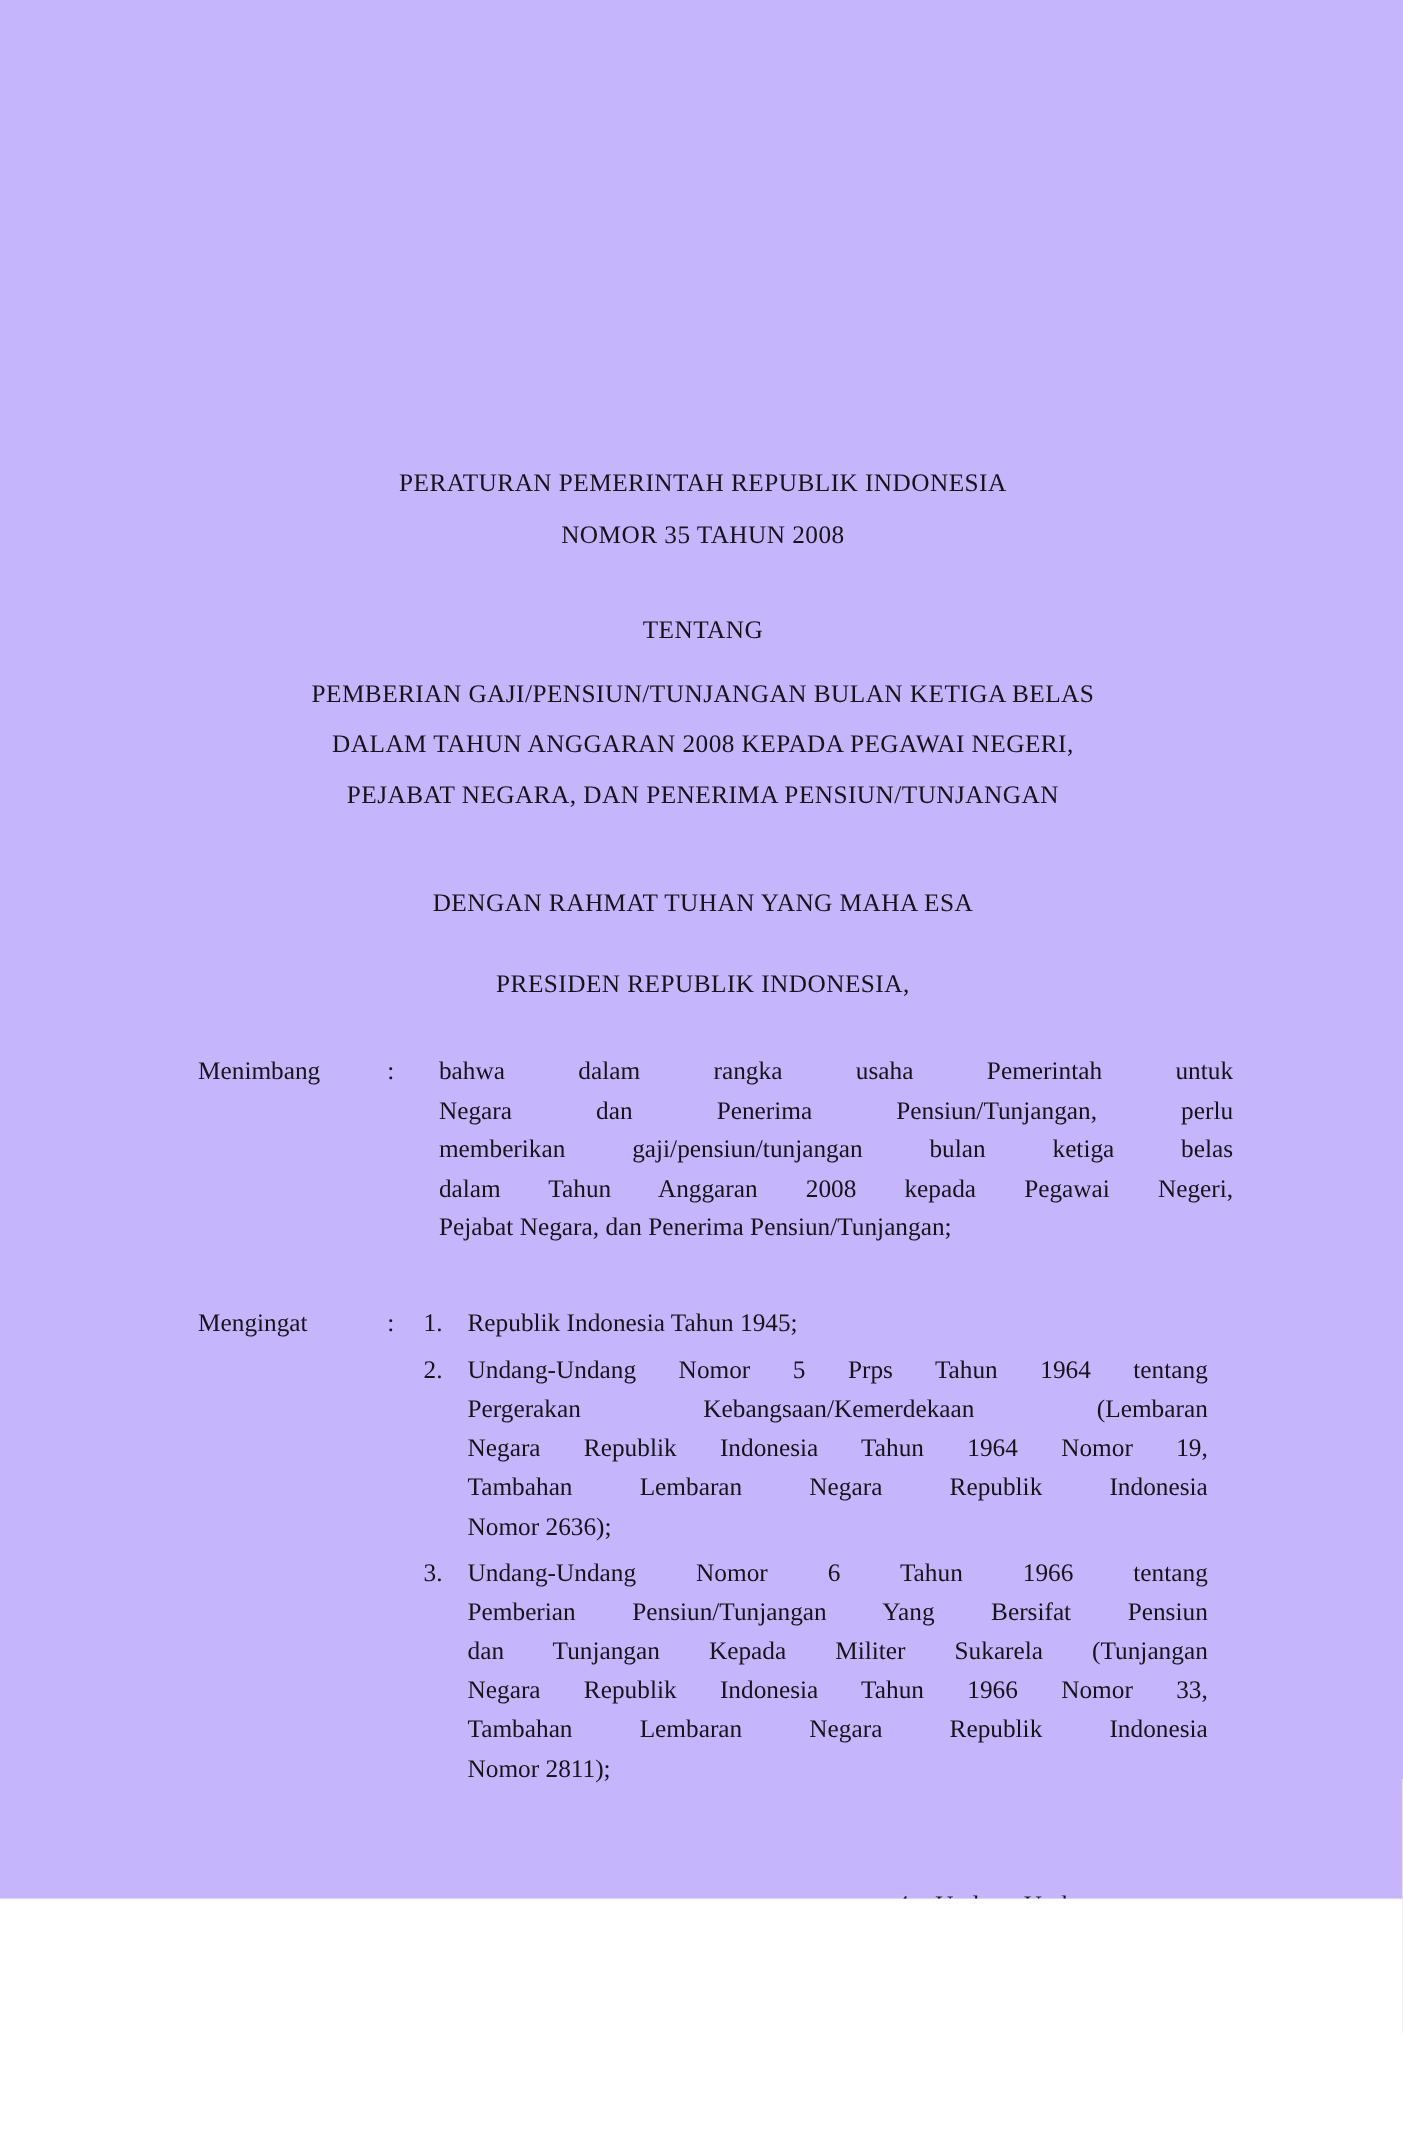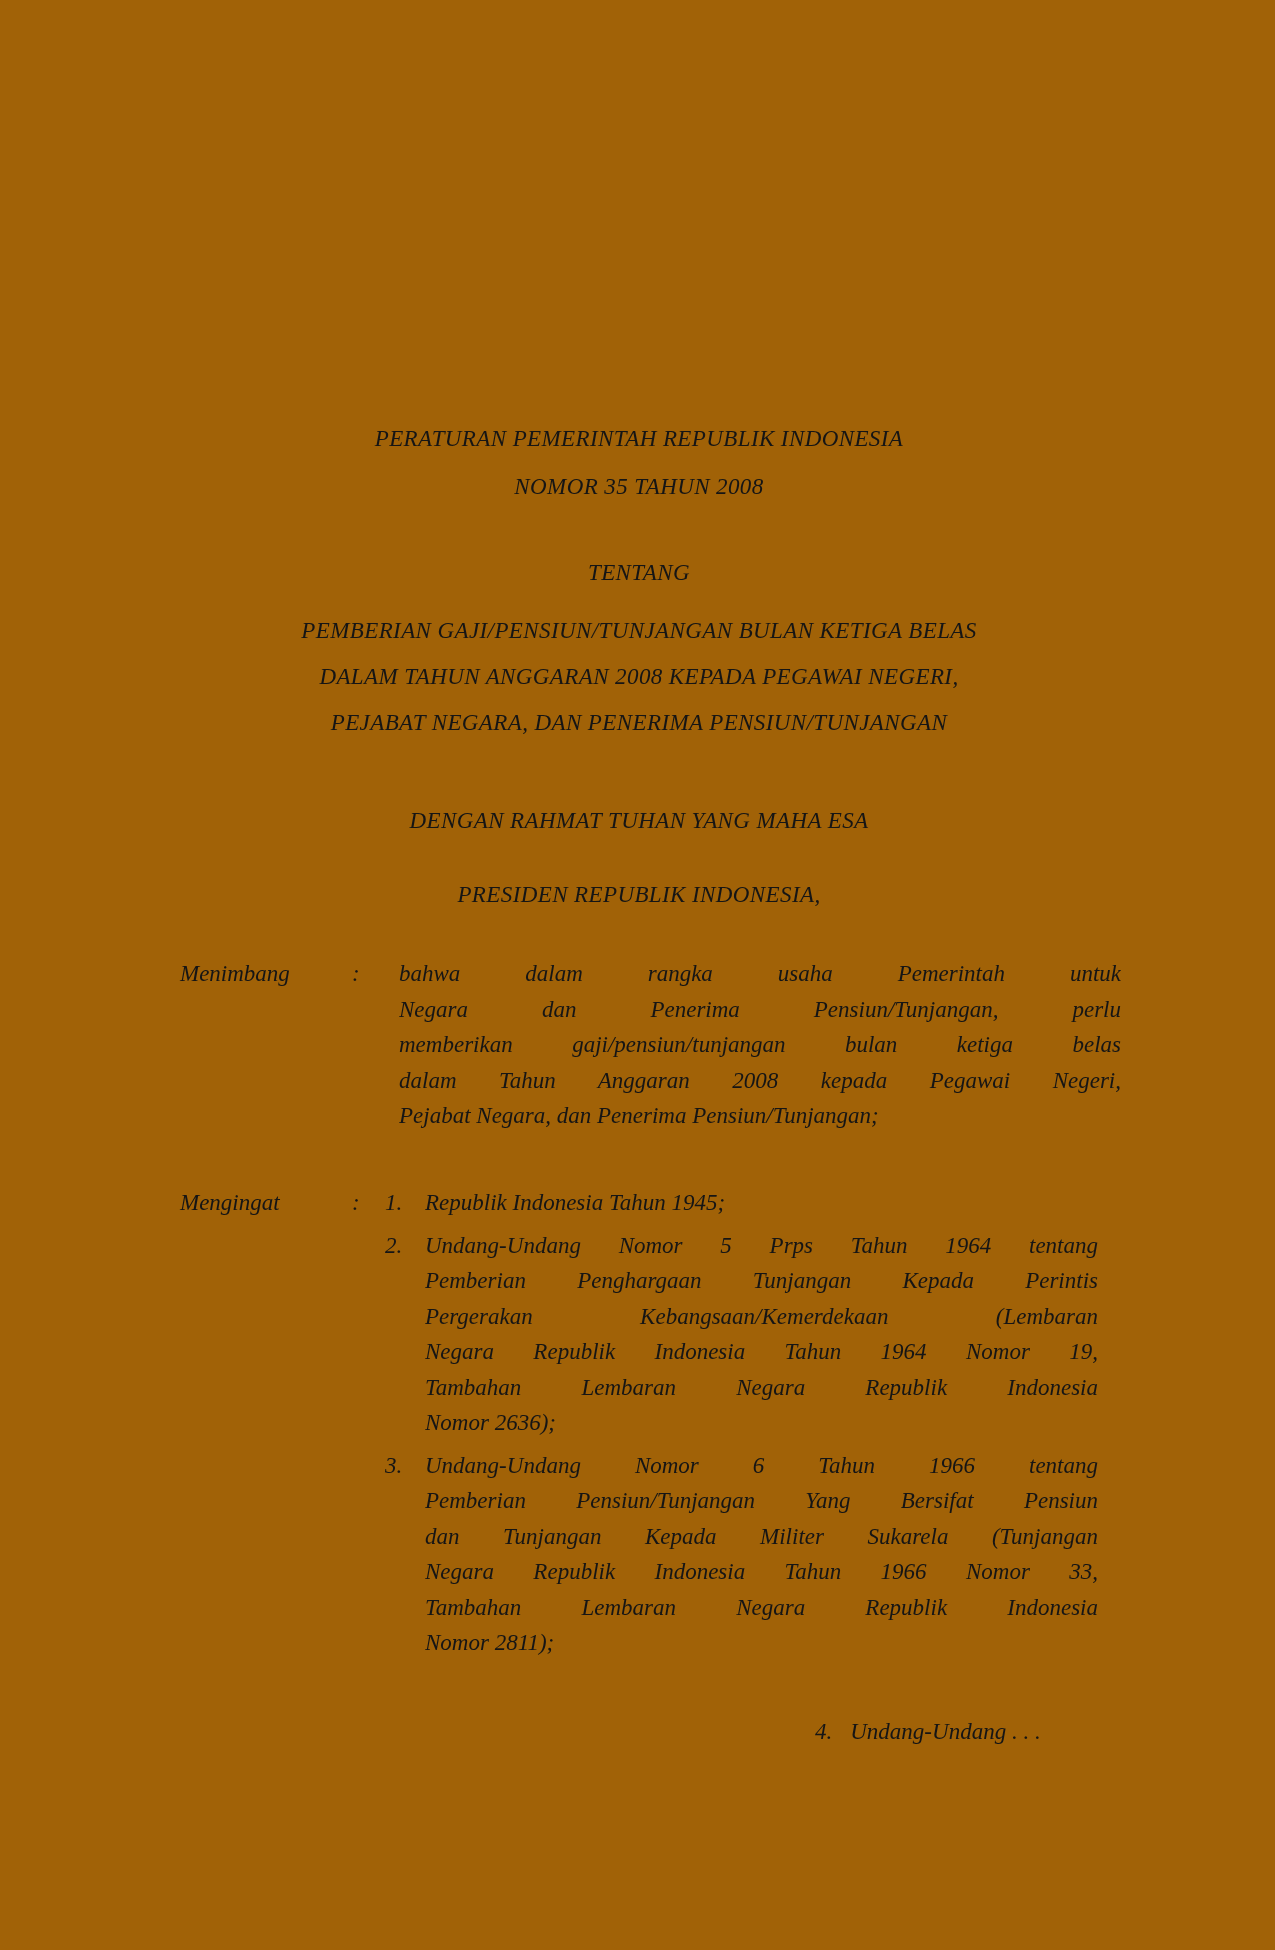--- a/index.html
+++ b/index.html
@@ -19,10 +19,9 @@
     position: absolute;
     left: 0; top: 0;
     width: 1275px;
-    height: 1950px;
-    background: #a16207;
+    height: 1726px;
+    background: #c4b5fd;
     overflow: hidden;
-    font-style: italic;
   }
   
   .heading {

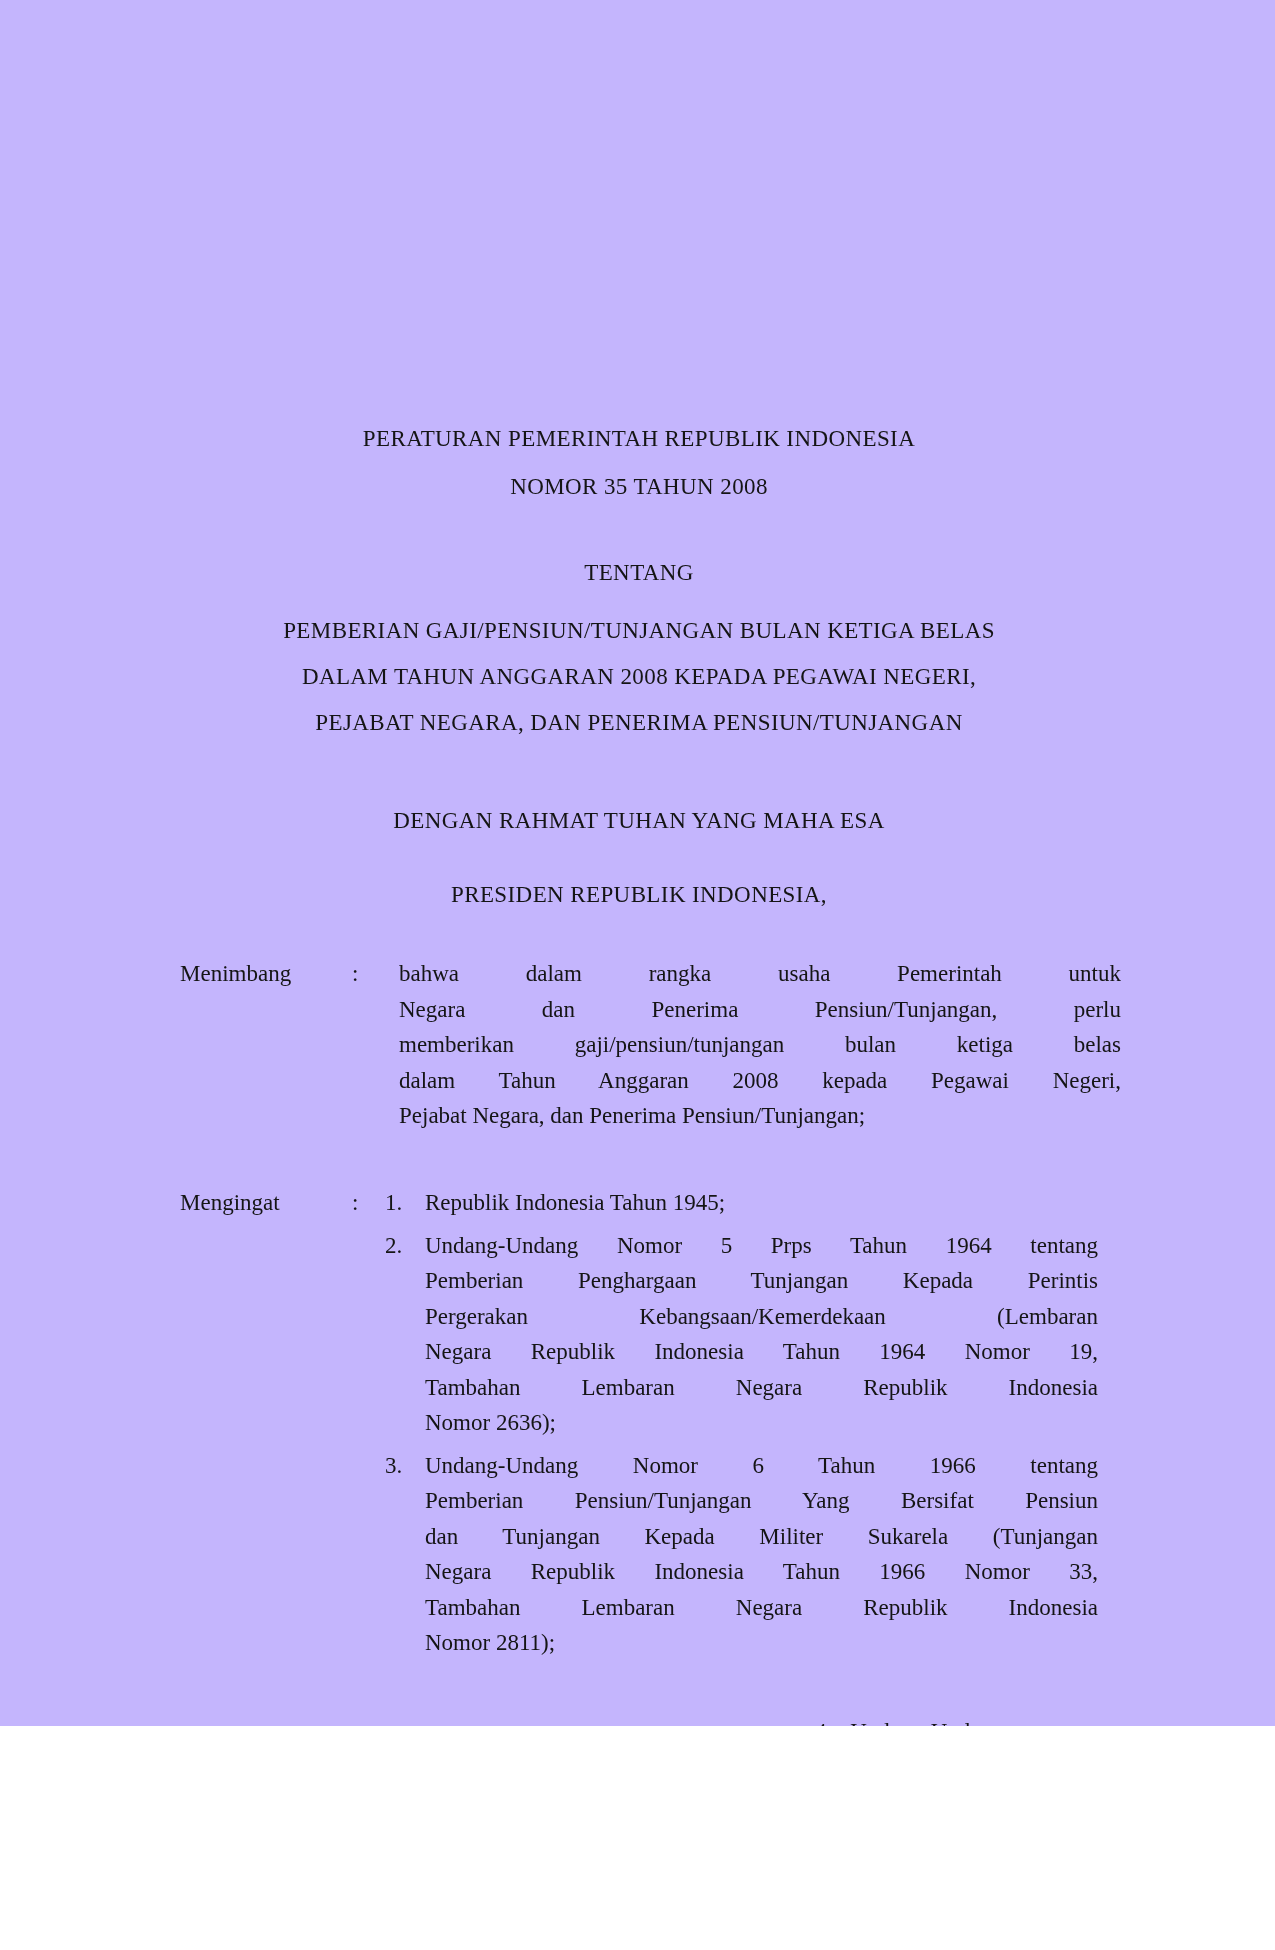--- a/index.html
+++ b/index.html
@@ -155,7 +155,6 @@
         <div class="item-number">2.</div>
         <div class="item-lines">
           <div class="jl">Undang-Undang Nomor 5 Prps Tahun 1964 tentang</div>
-          <div class="jl">Pemberian Penghargaan Tunjangan Kepada Perintis</div>
           <div class="jl">Pergerakan Kebangsaan/Kemerdekaan (Lembaran</div>
           <div class="jl">Negara Republik Indonesia Tahun 1964 Nomor 19,</div>
           <div class="jl">Tambahan Lembaran Negara Republik Indonesia</div>

